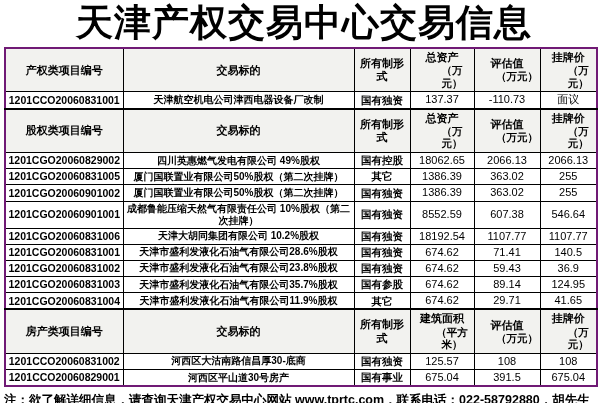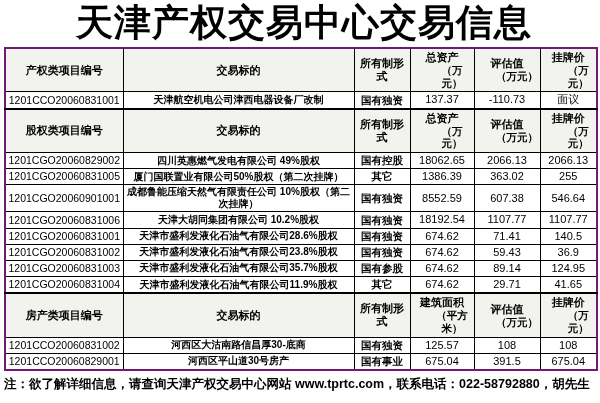--- a/index.html
+++ b/index.html
@@ -44,7 +44,7 @@
   }
   tr.sec-head td .l2 { display:block; font-size:10.5px;margin-left:20px; }
   tr.first-head td { border-top:none; }
-  .id-cell   { font-size:10.5px; letter-spacing:0; }
+  .id-cell   { font-size:10.5px; letter-spacing:0;font-weight:bold; }
   .subj-cell { font-weight:bold; font-size:10px; }
   .own-cell  { font-weight:bold; }
   .num-cell  { font-size:11px; }

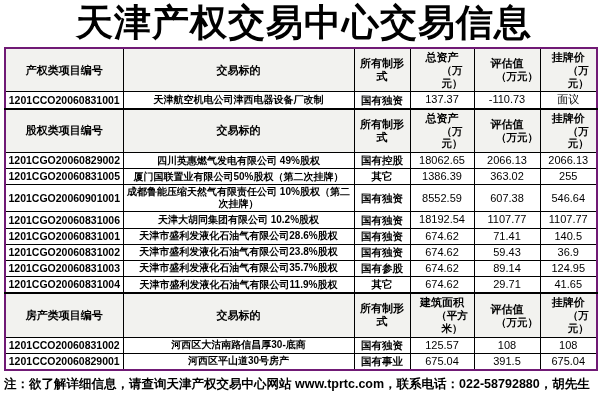--- a/index.html
+++ b/index.html
@@ -114,6 +114,14 @@
       <td class="num-cell">255</td>
     </tr>
     <tr class="data-row">
+      <td class="id-cell">1201CGO20060901002</td>
+      <td class="subj-cell">厦门国联置业有限公司50%股权（第二次挂牌）</td>
+      <td class="own-cell">国有独资</td>
+      <td class="num-cell">1386.39</td>
+      <td class="num-cell">363.02</td>
+      <td class="num-cell">255</td>
+    </tr>
+    <tr class="data-row">
       <td class="id-cell">1201CGO20060901001</td>
       <td class="subj-cell">成都鲁能压缩天然气有限责任公司 10%股权（第二次挂牌）</td>
       <td class="own-cell">国有独资</td>

